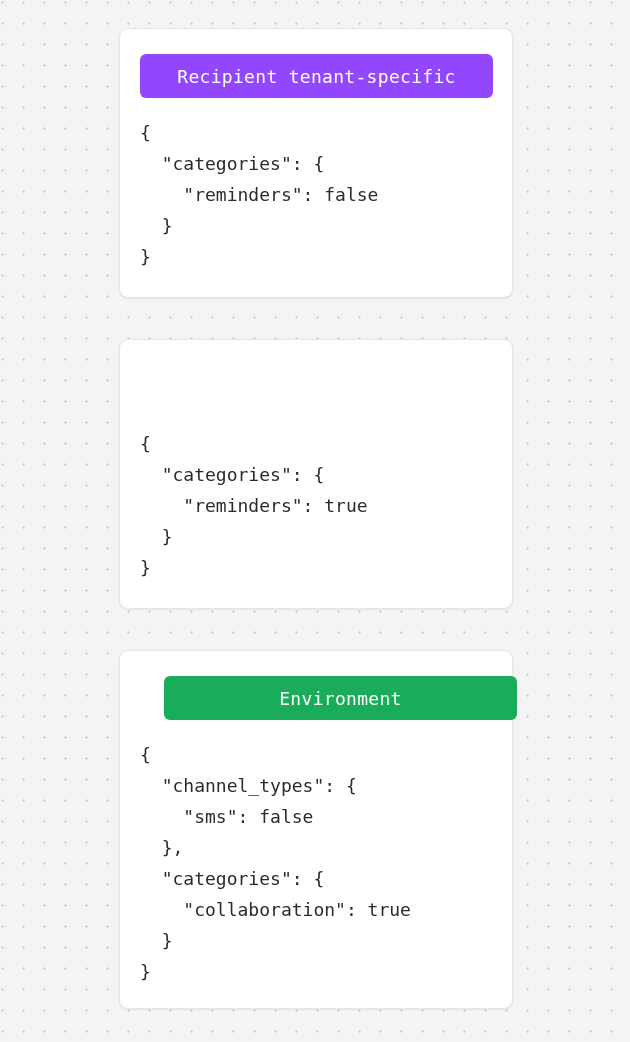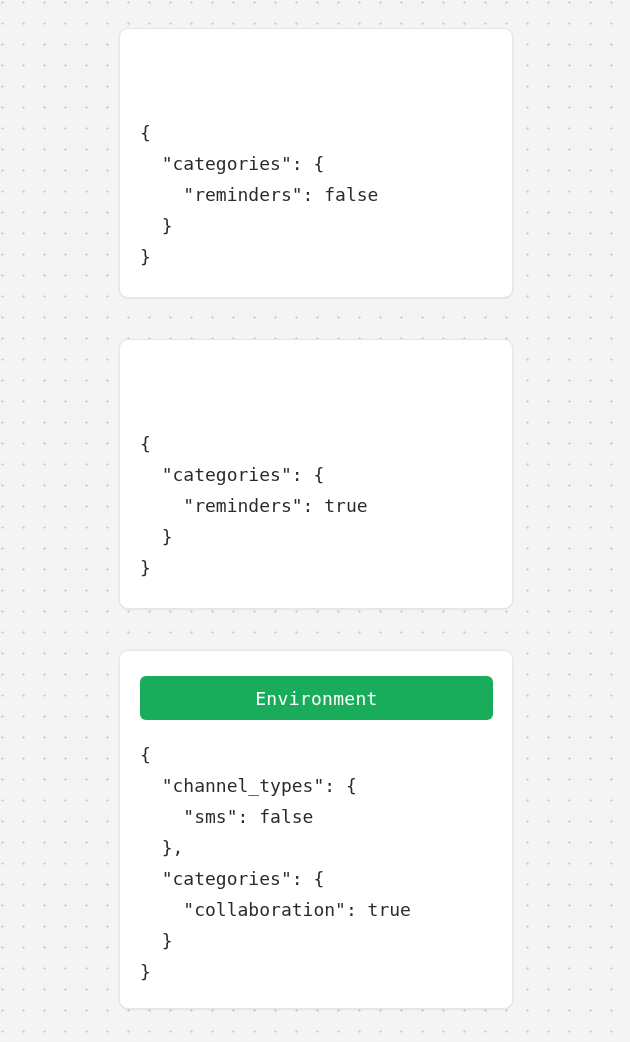--- a/index.html
+++ b/index.html
@@ -76,6 +76,7 @@
 <div class="board">
 
   <div class="card card-1">
+    <div class="badge badge-purple">Recipient tenant-specific</div>
     <pre class="code">{
   "categories": {
     "reminders": false

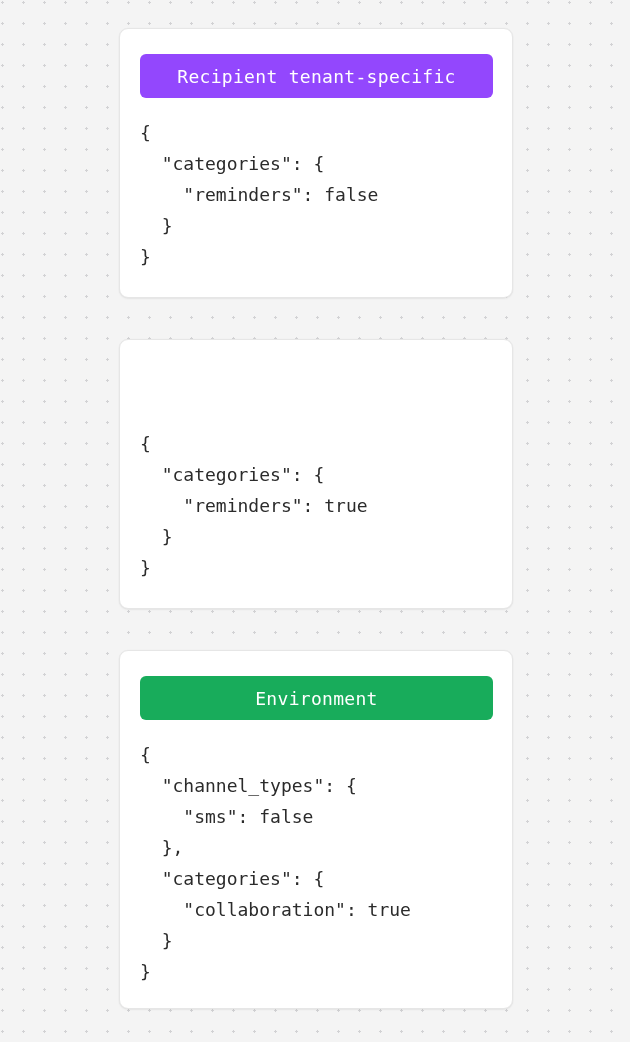--- a/index.html
+++ b/index.html
@@ -55,7 +55,7 @@
   }
   .badge-purple { background: #9347fd; }
   .badge-blue   { background: #1593fc; }
-  .badge-green  { background: #18ac5b; }
+  .badge-green  { background: #18ac5b; margin-left: 24px; }
 
   .code {
     position: absolute;

